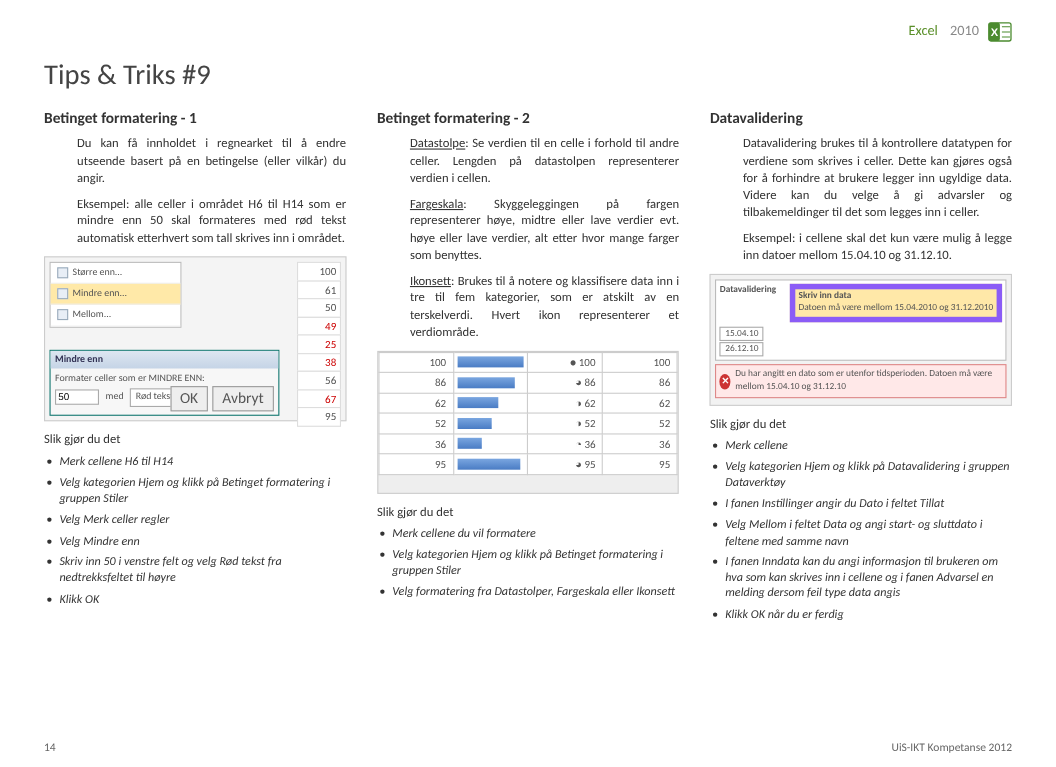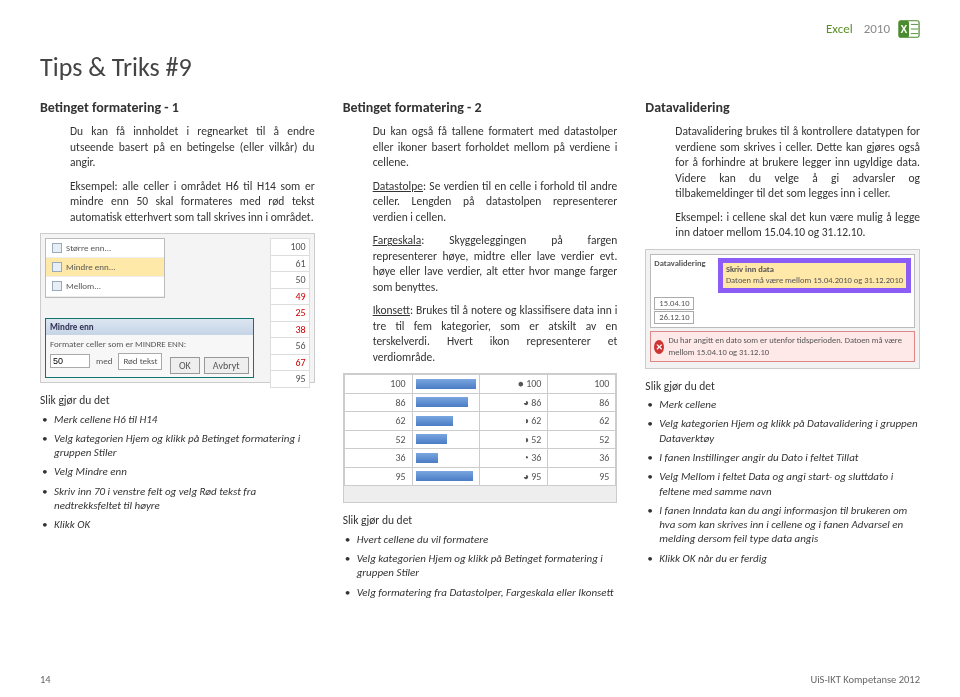--- a/index.html
+++ b/index.html
@@ -169,7 +169,6 @@
 
   <div class="col">
     <h2>Betinget formatering - 2</h2>
-    <p>Du kan også få tallene formatert med datastolper eller ikoner basert forholdet mellom på verdiene i cellene.</p>
     <p><span class="u">Datastolpe</span><span>: Se verdien til en celle i forhold til andre celler. Lengden på datastolpen representerer verdien i cellen.</span></p>
     <p><span class="u">Fargeskala</span><span>: Skyggeleggingen på fargen representerer høye, midtre eller lave verdier evt. høye eller lave verdier, alt etter hvor mange farger som benyttes.</span></p>
     <p><span class="u">Ikonsett</span><span>: Brukes til å notere og klassifisere data inn i tre til fem kategorier, som er atskilt av en terskelverdi. Hvert ikon representerer et verdiområde.</span></p>

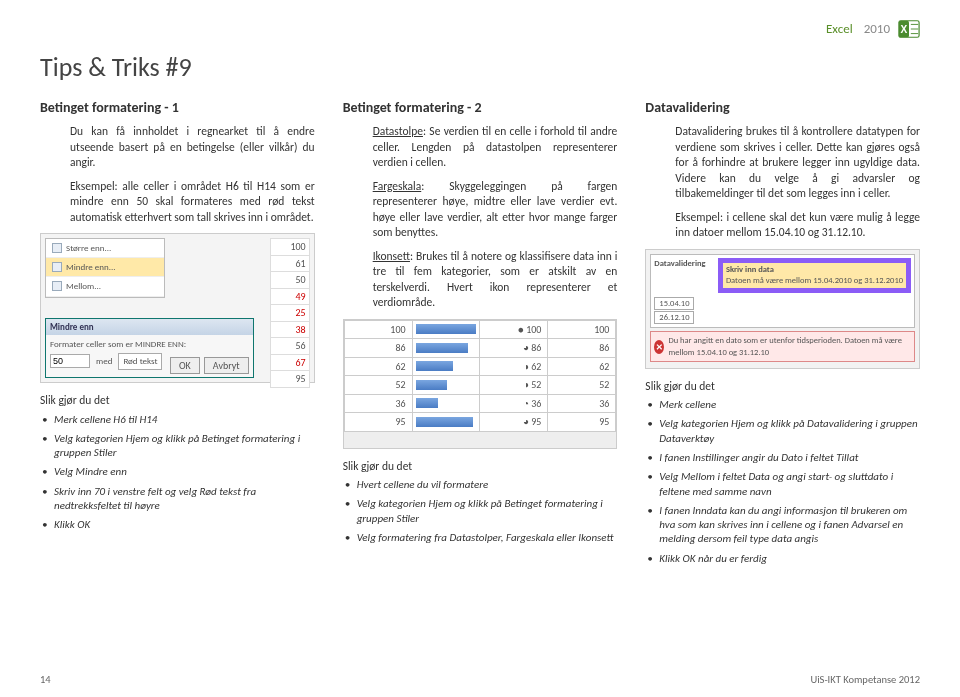--- a/index.html
+++ b/index.html
@@ -78,7 +78,7 @@
   .dlg .t{background:linear-gradient(#dde6f1,#c5d4e6);margin:-4px -4px 3px -4px;padding:2px 4px;font-weight:bold;color:#335;}
   .dlg input{font-size:9px;width:40px;border:1px solid #aaa;padding:1px 2px;}
   .dlg .btns{position:absolute;bottom:3px;right:4px;display:flex;gap:4px;}
-  .dlg .btns span{border:1px solid #999;background:#eee;padding:1px 8px;font-size:10px;}
+  .dlg .btns span{border:1px solid #999;background:#eee;padding:1px 8px;font-size:14px;}
   
   .tbl{width:100%;border-collapse:collapse;font-size:10px;background:#fff;}
   .tbl td{border:1px solid #ccc;padding:2px 6px;text-align:right;width:25%;}

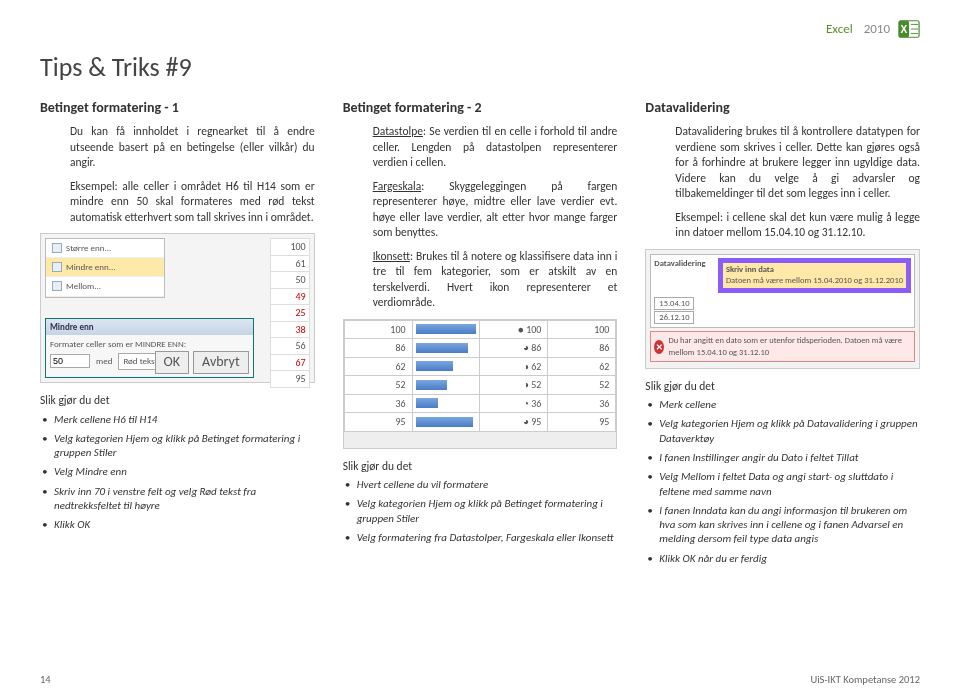--- a/index.html
+++ b/index.html
@@ -161,6 +161,7 @@
     <ul class="steps">
       <li>Merk cellene H6 til H14</li>
       <li>Velg kategorien Hjem og klikk på Betinget formatering i gruppen Stiler</li>
+      <li>Velg Merk celler regler</li>
       <li>Velg Mindre enn</li>
       <li>Skriv inn 70 i venstre felt og velg Rød tekst fra nedtrekksfeltet til høyre</li>
       <li>Klikk OK</li>

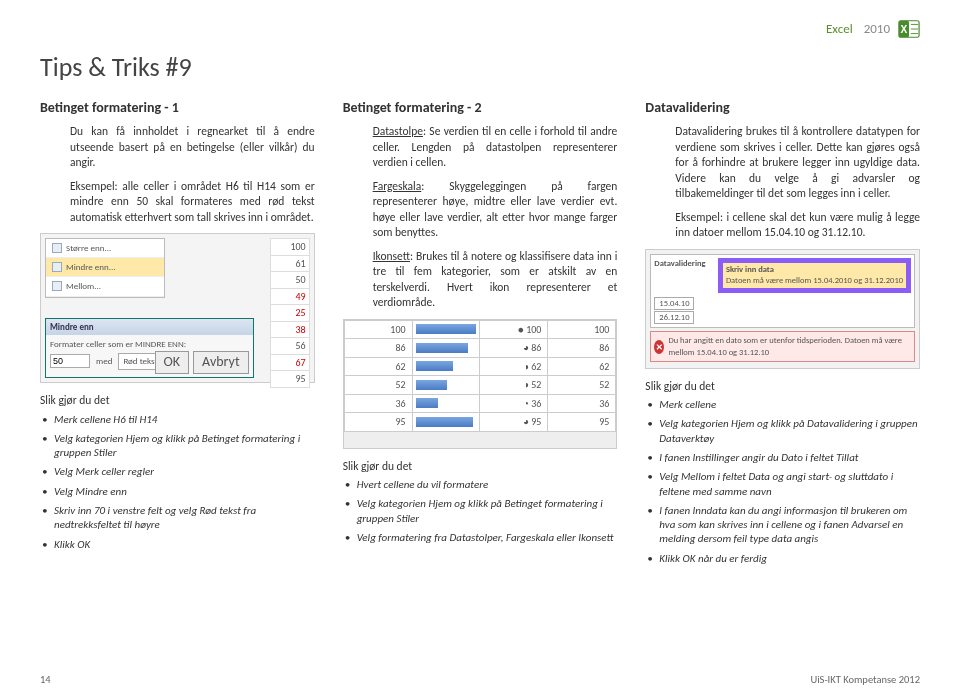--- a/index.html
+++ b/index.html
@@ -231,7 +231,7 @@
 
     <div class="steps-h">Slik gjør du det</div>
     <ul class="steps">
-      <li>Hvert cellene du vil formatere</li>
+      <li>Merk cellene du vil formatere</li>
       <li>Velg kategorien Hjem og klikk på Betinget formatering i gruppen Stiler</li>
       <li>Velg formatering fra Datastolper, Fargeskala eller Ikonsett</li>
     </ul>

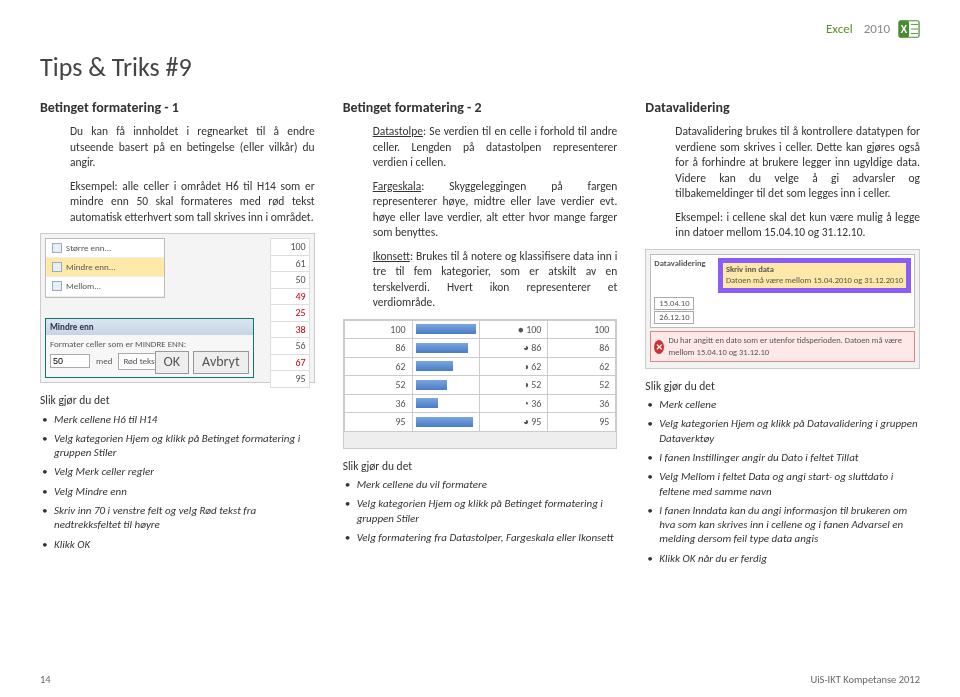--- a/index.html
+++ b/index.html
@@ -163,7 +163,7 @@
       <li>Velg kategorien Hjem og klikk på Betinget formatering i gruppen Stiler</li>
       <li>Velg Merk celler regler</li>
       <li>Velg Mindre enn</li>
-      <li>Skriv inn 70 i venstre felt og velg Rød tekst fra nedtrekksfeltet til høyre</li>
+      <li>Skriv inn 50 i venstre felt og velg Rød tekst fra nedtrekksfeltet til høyre</li>
       <li>Klikk OK</li>
     </ul>
   </div>

